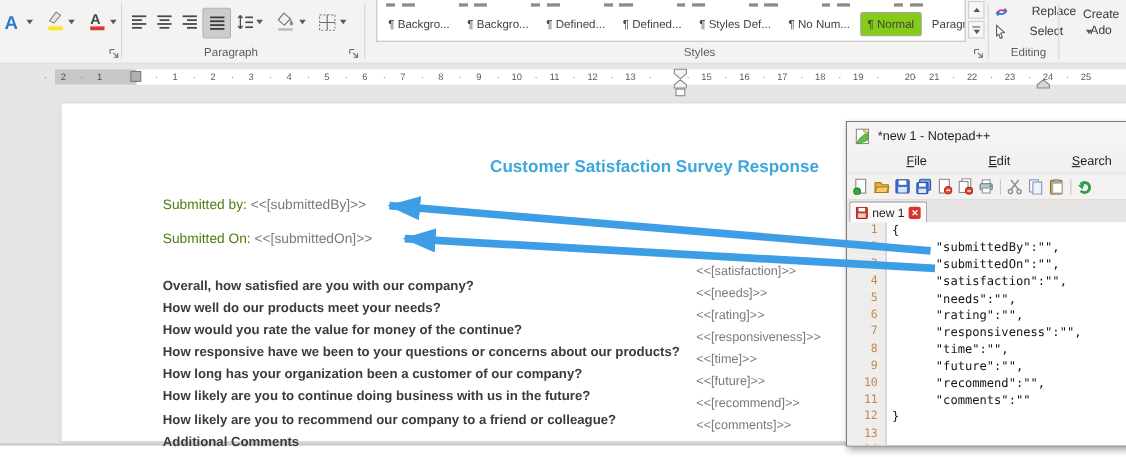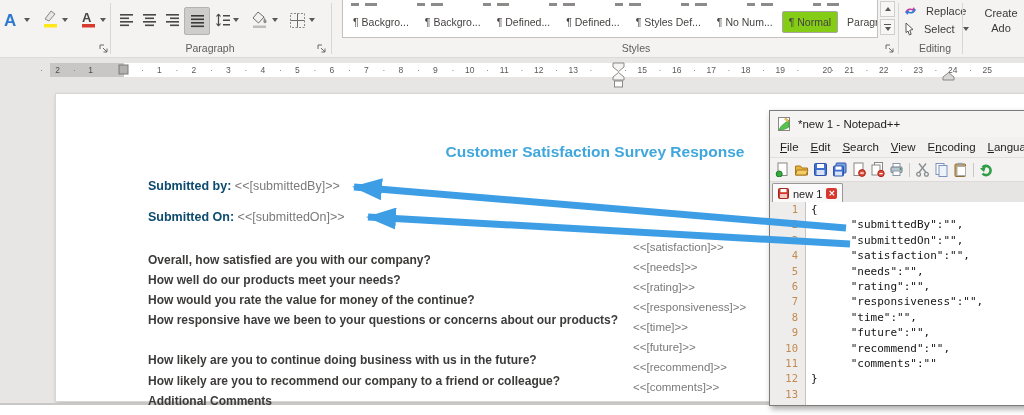--- a/index.html
+++ b/index.html
@@ -30,7 +30,7 @@
   .tri-up{width:0;height:0;border-left:3.5px solid transparent;border-right:3.5px solid transparent;border-bottom:4px solid #5a5856;}
   .tri-dn{width:0;height:0;border-left:3.5px solid transparent;border-right:3.5px solid transparent;border-top:4px solid #5a5856;}
   .gal-bar{width:7px;height:1.5px;background:#5a5856;margin-bottom:1.5px;}
-  .edit-row{position:absolute;display:flex;align-items:center;gap:8px;font-size:11px;color:#3b3937;}
+  .edit-row{position:absolute;display:flex;align-items:center;gap:20px;font-size:11px;color:#3b3937;}
   .create-cut{position:absolute;left:966px;top:6px;width:70px;font-size:11px;color:#3b3937;
               text-align:center;line-height:15px;}
   

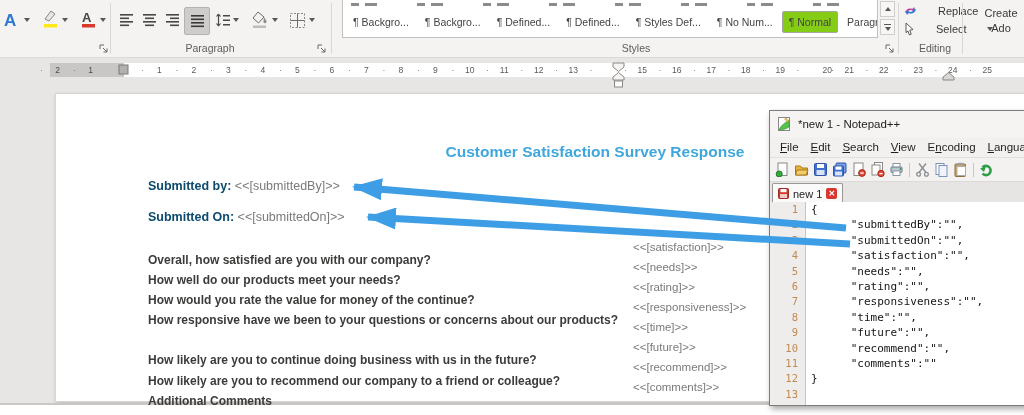--- a/index.html
+++ b/index.html
@@ -61,7 +61,7 @@
   .npp-title{height:26px;display:flex;align-items:center;gap:6px;padding-left:6px;
              background:#f5f4f3;font-size:11.5px;color:#1f1e1d;}
   .npp-menu{height:20px;display:flex;align-items:center;font-size:11.5px;color:#1f1e1d;padding-left:4px;}
-  .npp-menu span.mi{padding:0 6px;cursor:default;}
+  .npp-menu span.mi{padding:0 6px;cursor:default;margin-left:44px;}
   .npp-menu u{text-decoration:underline;}
   .npp-tools{height:23px;display:flex;align-items:center;gap:2px;padding-left:4px;
              border-top:1px solid #e2e0de;border-bottom:1px solid #dddbd9;background:#f3f2f1;}

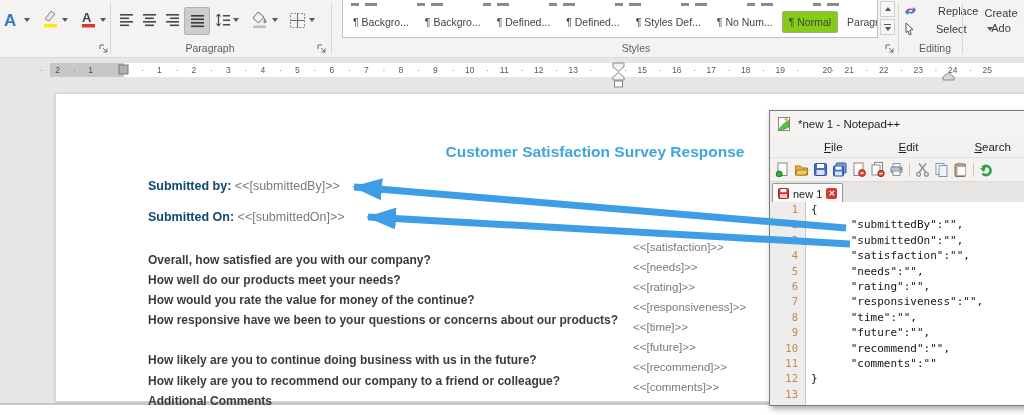--- a/index.html
+++ b/index.html
@@ -46,7 +46,7 @@
   .doc-title{position:absolute;left:55px;top:143px;width:1080px;text-align:center;
              font-size:15.5px;font-weight:bold;z-index:6;}
   .sub-line{position:absolute;left:148px;font-size:12.5px;z-index:6;}
-  .sub-label{font-weight:bold;color:#0c4a6e;}
+  .sub-label{font-weight:normal;color:#4d7c0f;}
   .sub-field{color:#7a7a7a;}
   .q-rows{position:absolute;left:148px;top:238px;width:700px;z-index:6;}
   .q-row{position:relative;height:20.1px;}

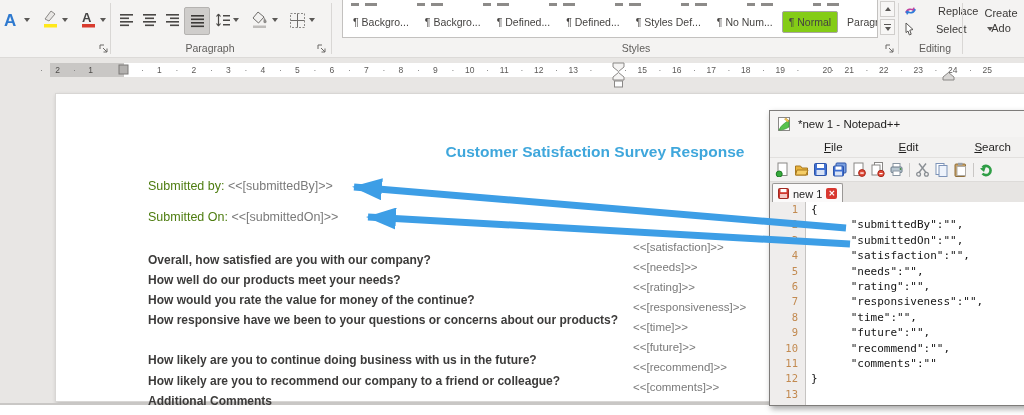--- a/index.html
+++ b/index.html
@@ -313,6 +313,7 @@
         <span class="q-field">&lt;&lt;[responsiveness]&gt;&gt;</span>
       </div>
       <div class="q-row">
+        <span class="q-text">How long has your organization been a customer of our company?</span>
         <span class="q-field">&lt;&lt;[time]&gt;&gt;</span>
       </div>
       <div class="q-row">

